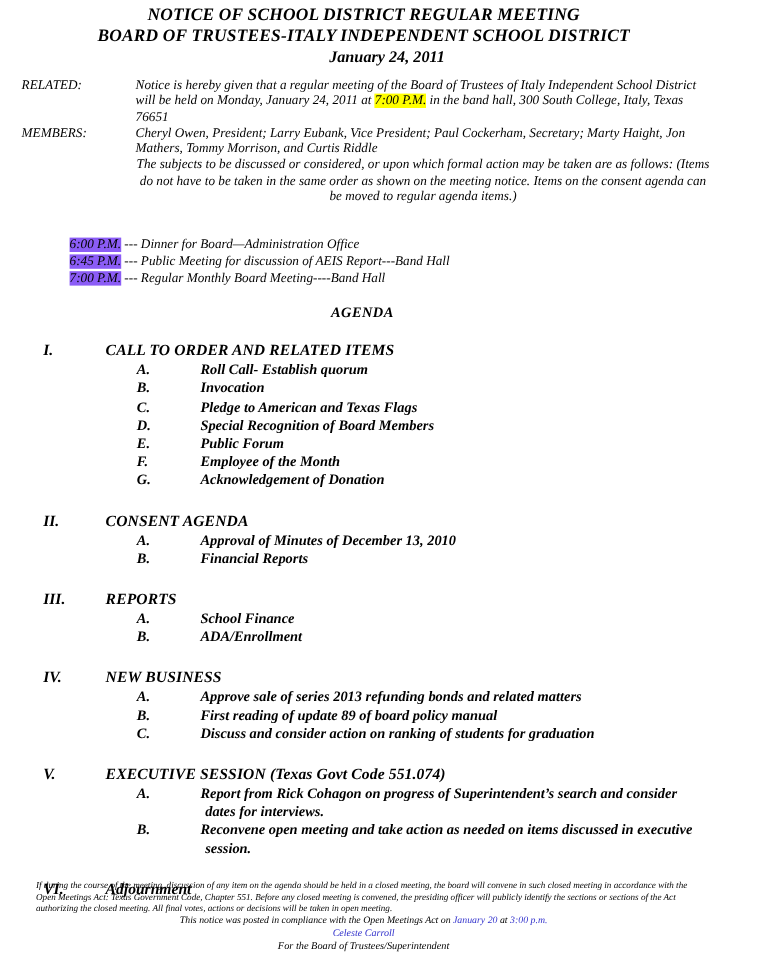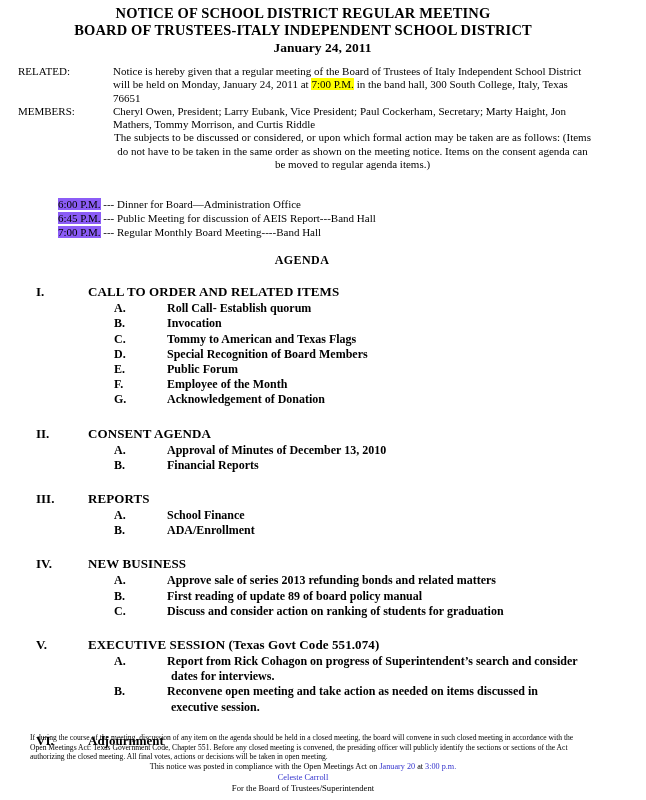--- a/index.html
+++ b/index.html
@@ -21,6 +21,7 @@
     position: relative;
     box-sizing: border-box;
     padding: 0;
+    font-style: italic;
   }
 
   

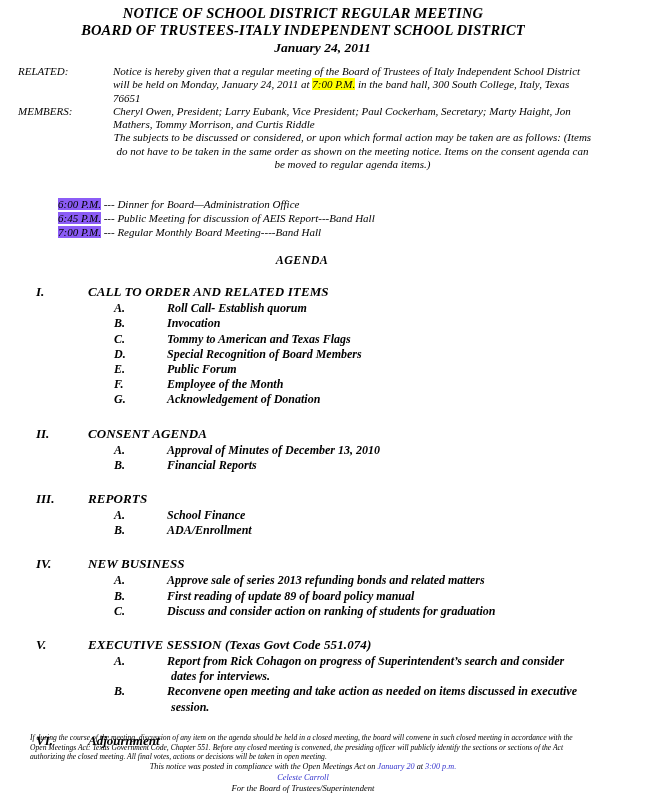--- a/index.html
+++ b/index.html
@@ -251,7 +251,7 @@
       </div>
       <div class="item">
         <span class="item-letter">C.</span>
-        <div class="item-text">Tommy to American and Texas Flags</div>
+        <div class="item-text">Pledge to American and Texas Flags</div>
       </div>
       <div class="item">
         <span class="item-letter">D.</span>

